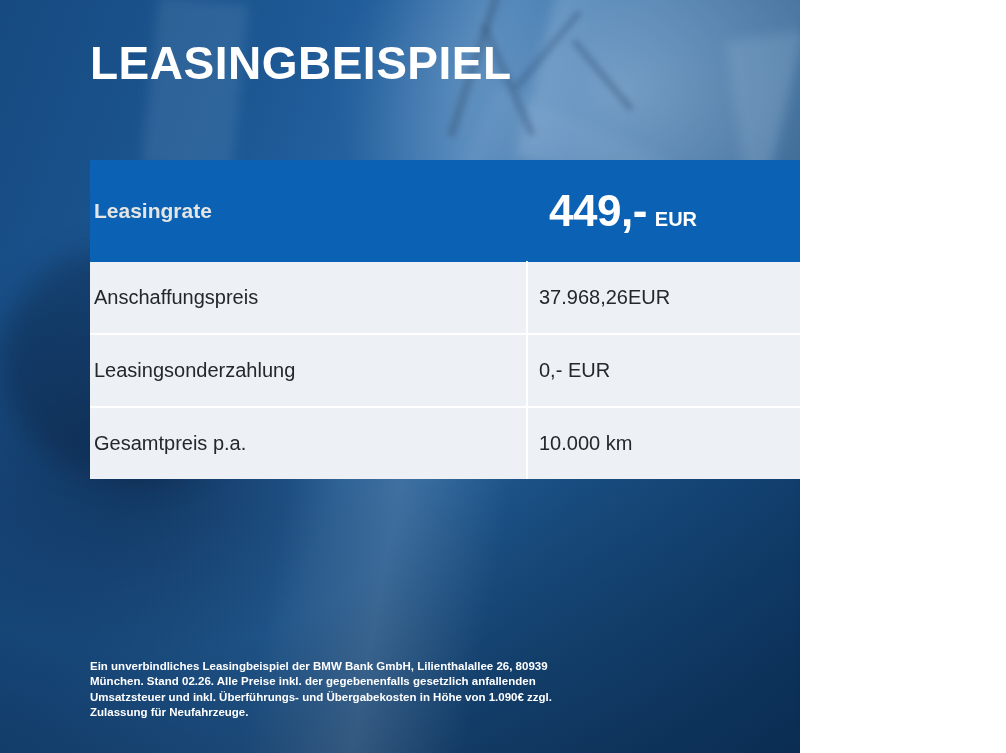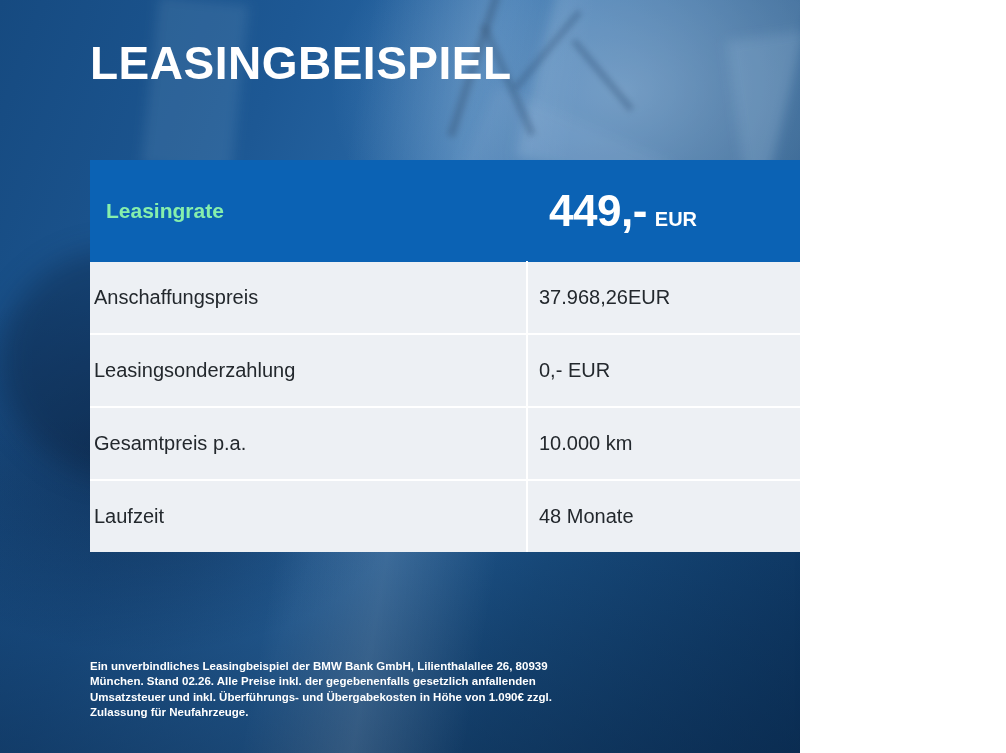--- a/index.html
+++ b/index.html
@@ -106,10 +106,10 @@
     height: 101px;
   }
   .row-rate .label {
-    color: #86efac;
+    color: #e5e5e5;
     font-size: 21px;
     font-weight: bold;
-    padding-left: 16px;
+    padding-left: 4px;
   }
   .row-rate .value {
     color: #ffffff;

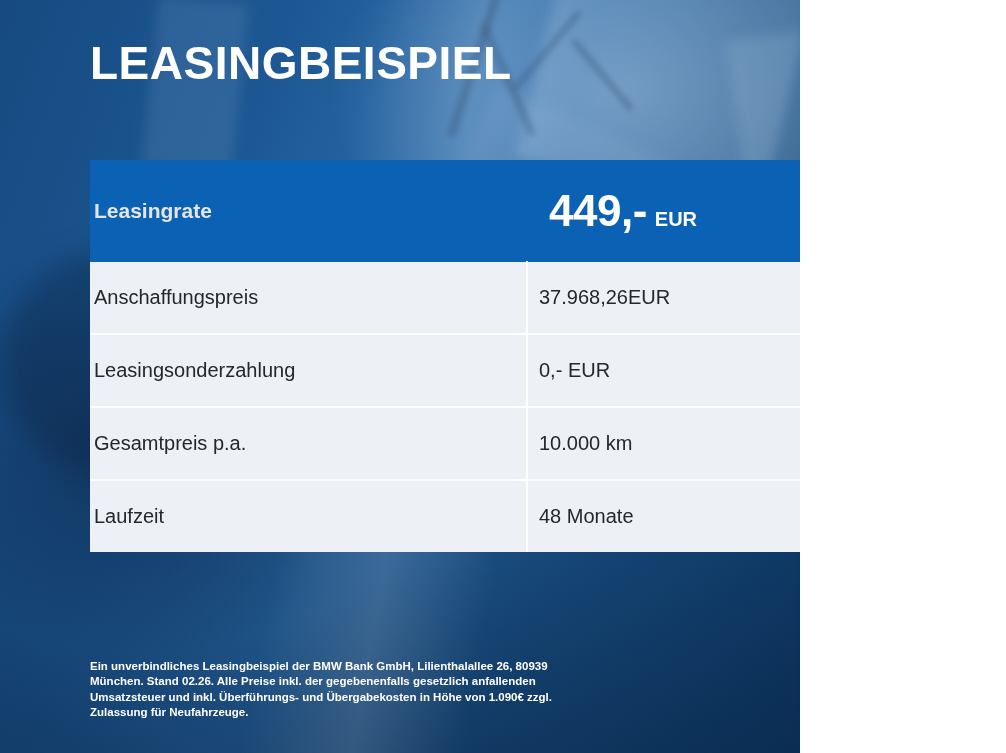--- a/index.html
+++ b/index.html
@@ -248,10 +248,6 @@
         <td class="label">Gesamtpreis p.a.</td>
         <td class="value">10.000 km</td>
       </tr>
-      <tr class="data-row">
-        <td class="label">Laufzeit</td>
-        <td class="value">48 Monate</td>
-      </tr>
     </tbody>
   </table>
 

